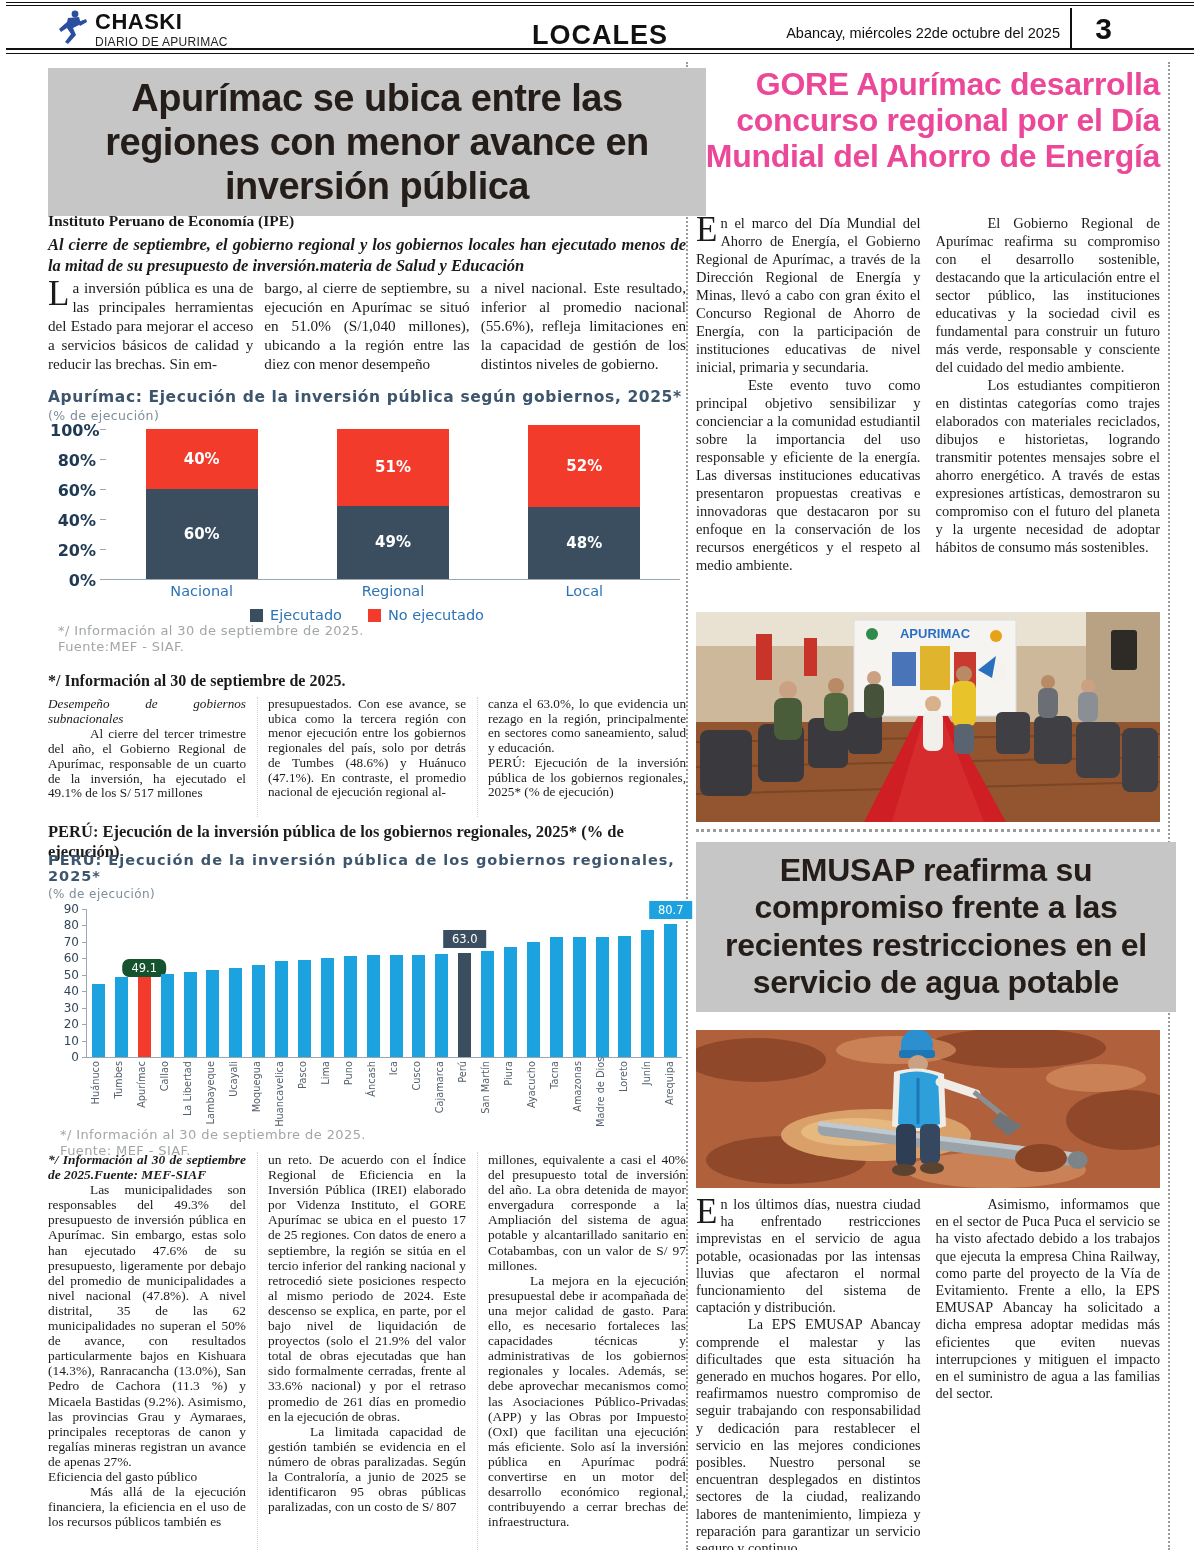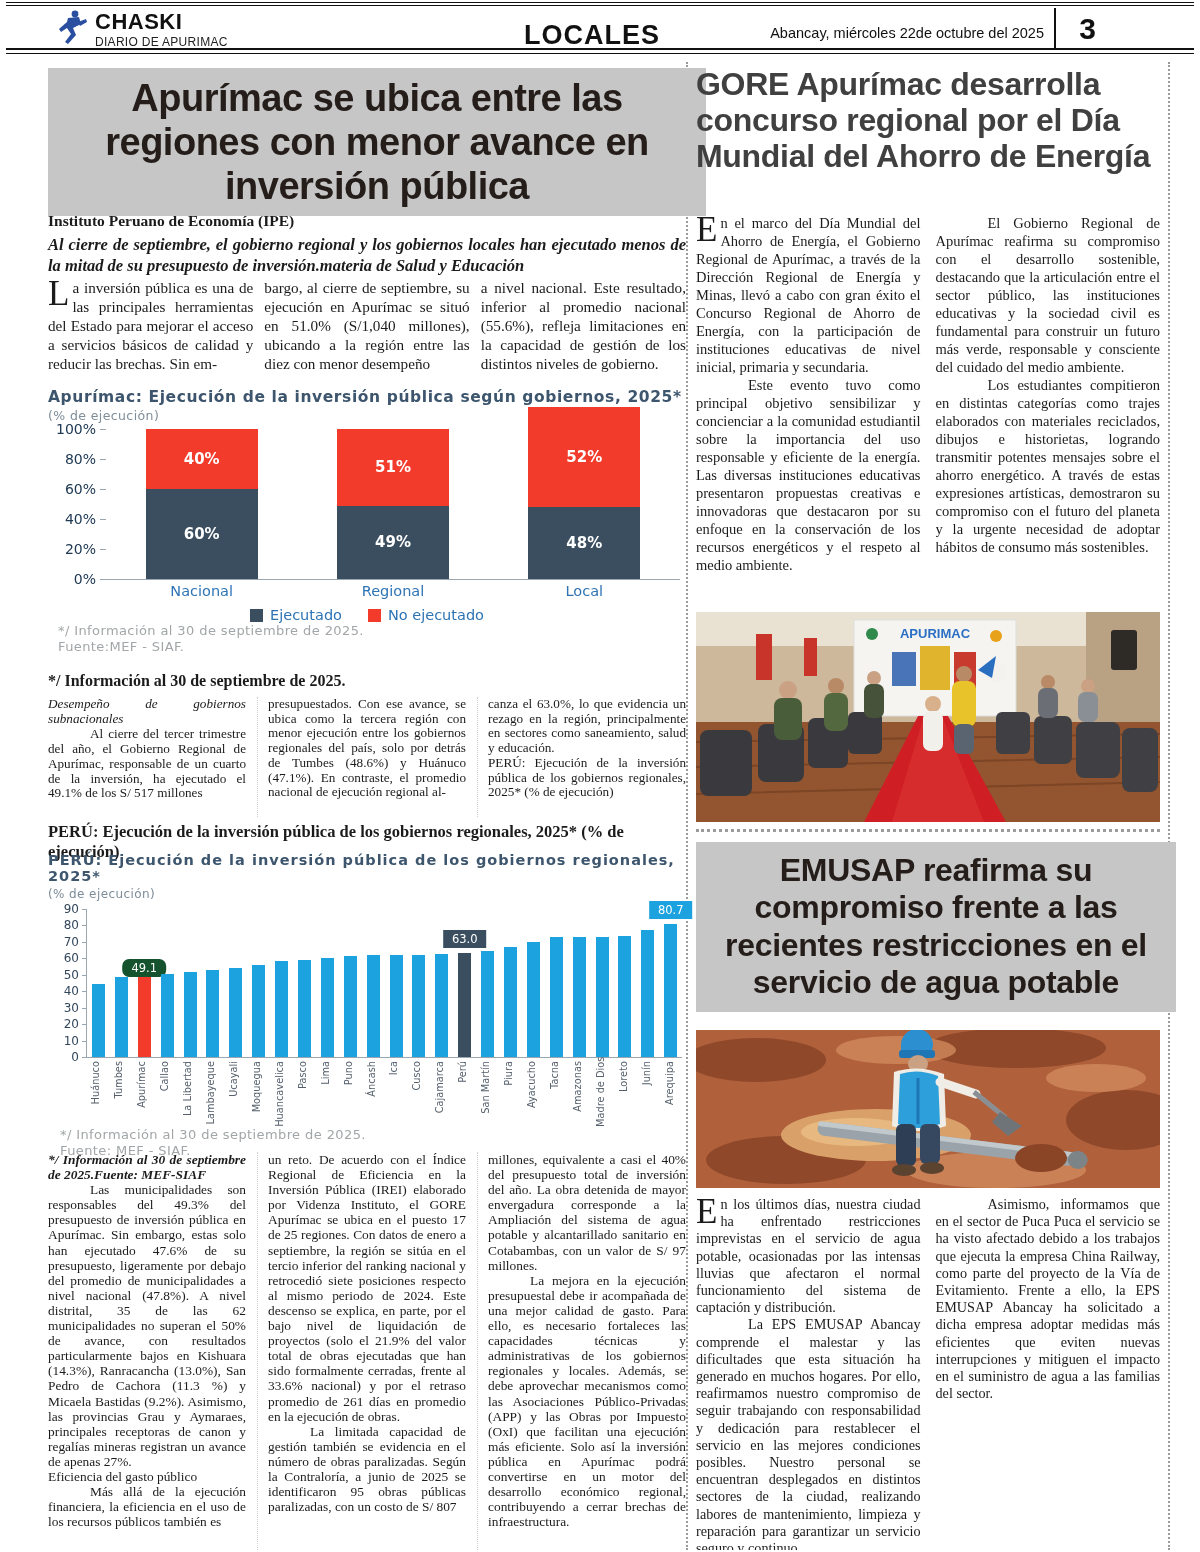--- a/index.html
+++ b/index.html
@@ -7,7 +7,7 @@
         font-family:"Liberation Serif",serif;color:#1b1b1b;}
   
   .rule{position:absolute;left:6px;right:6px;background:#111;}
-  .header{position:absolute;top:0;left:0;right:16px;height:56px;}
+  .header{position:absolute;top:0;left:0;right:0;height:56px;}
   .brandbox{position:absolute;left:58px;top:8px;display:flex;align-items:center;gap:7px;}
   .brandtxt{display:flex;flex-direction:column;line-height:1;}
   .brand{font-family:"Liberation Sans",sans-serif;font-weight:bold;font-size:22px;letter-spacing:.5px;color:#111;}

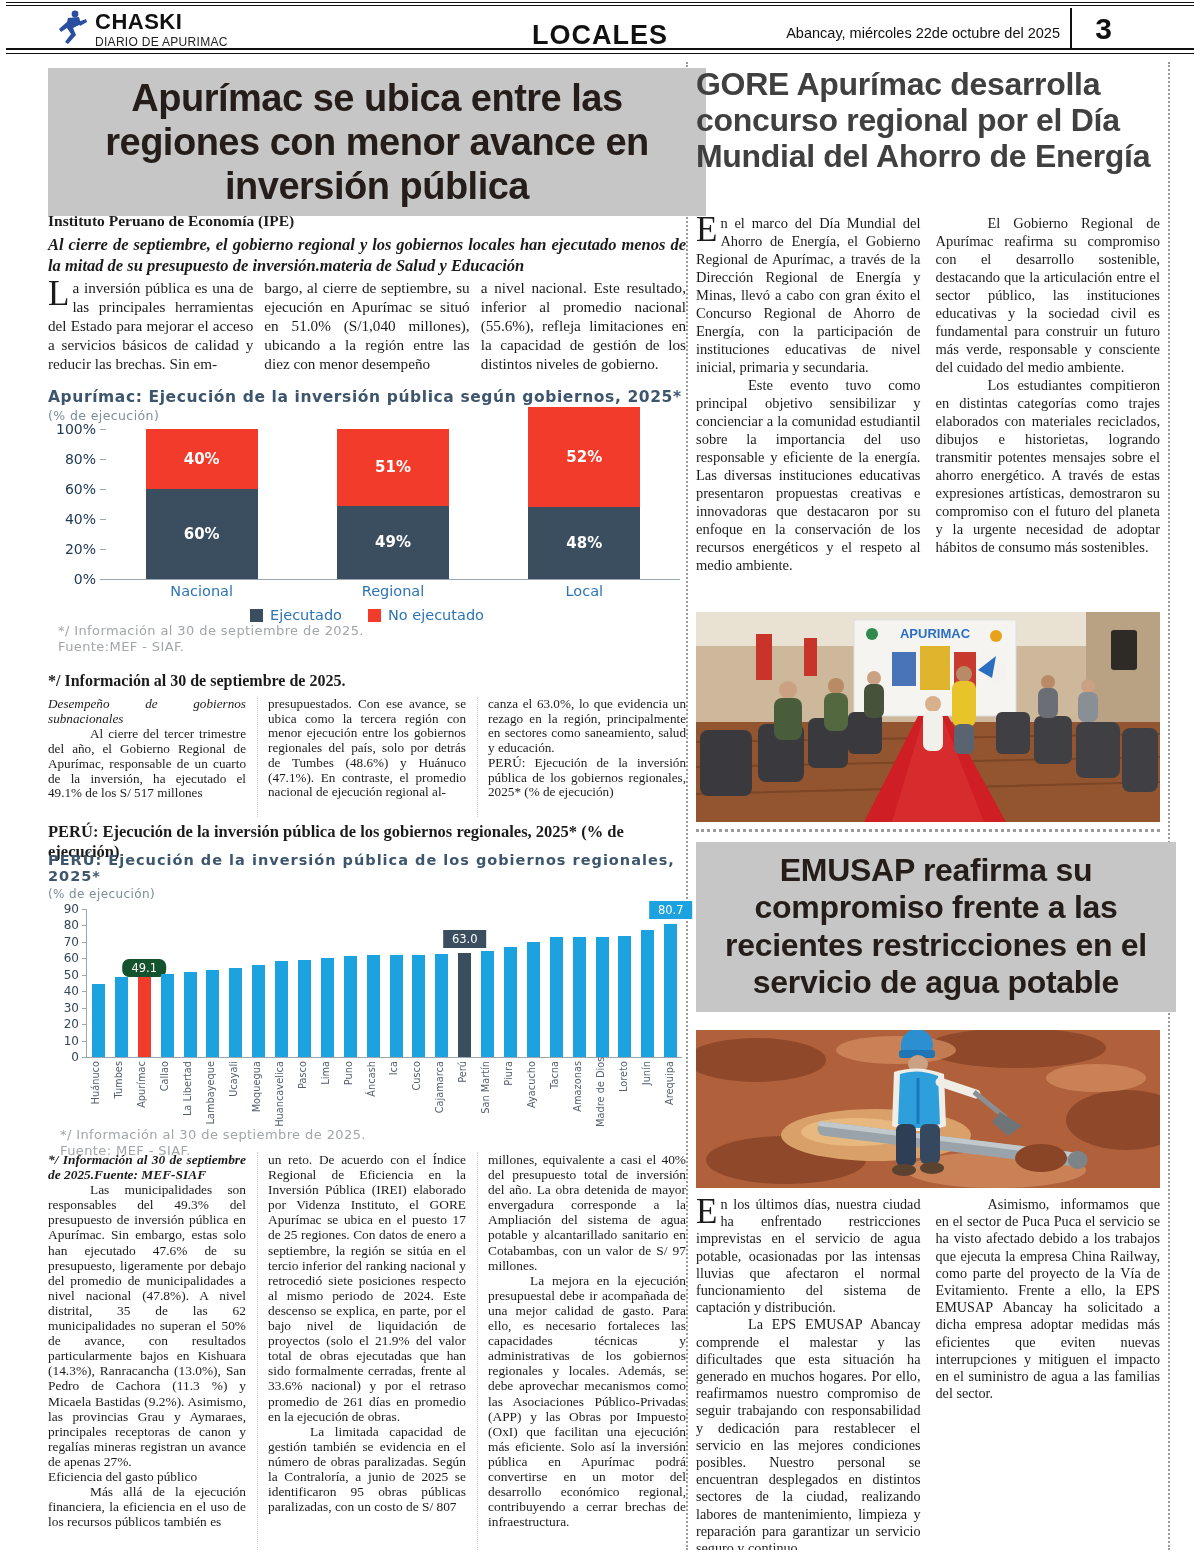--- a/index.html
+++ b/index.html
@@ -83,8 +83,8 @@
   #chart2 .c-foot:first-of-type{margin-top:8px;}
   
   .rcol{position:absolute;left:696px;width:464px;}
-  .gore-headline{top:66px;text-align:left;font-family:"Liberation Sans",sans-serif;font-weight:bold;
-    font-size:32px;line-height:1.13;color:#404040;letter-spacing:-.3px;}
+  .gore-headline{top:66px;text-align:right;font-family:"Liberation Sans",sans-serif;font-weight:bold;
+    font-size:32px;line-height:1.13;color:#ec4899;letter-spacing:-.3px;}
   .cols2{display:flex;gap:15px;}
   .cols2 .tc{flex:1;overflow:hidden;text-align:justify;}
   .gorecols{top:214px;height:396px;font-size:14.5px;line-height:18px;}

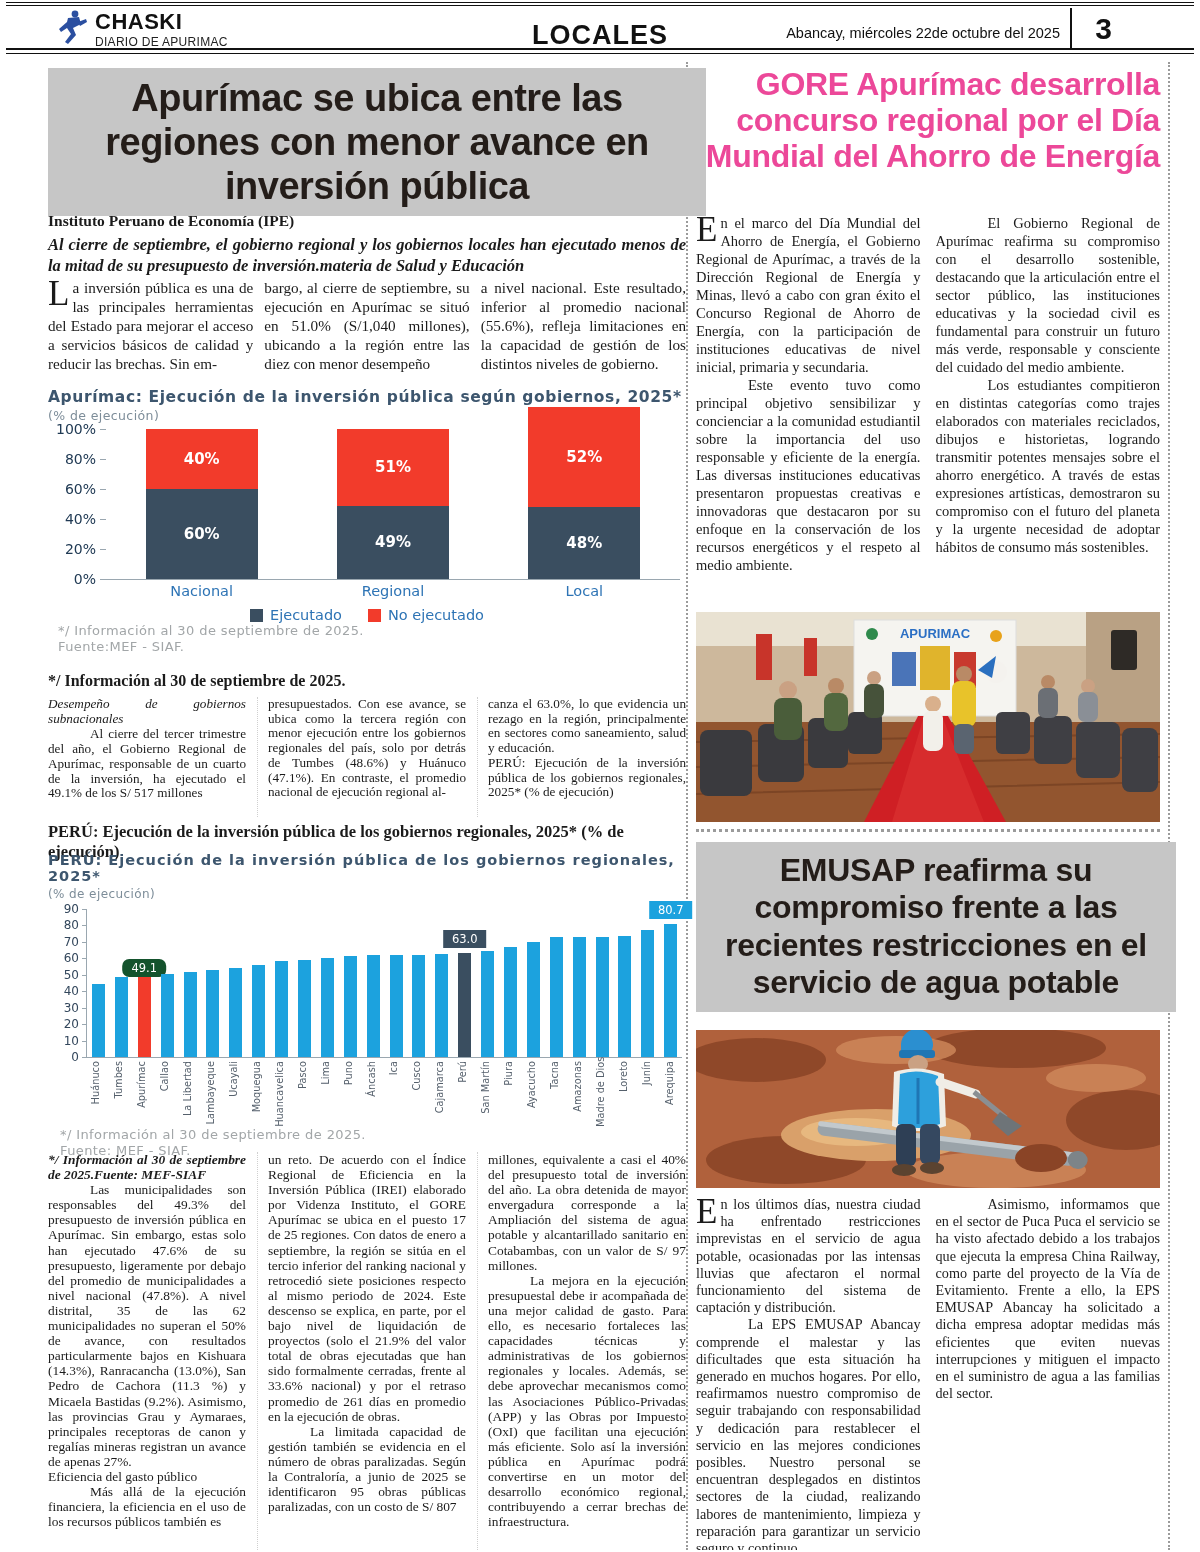--- a/index.html
+++ b/index.html
@@ -50,7 +50,7 @@
   #chart1 .c-sub{font-size:12.5px;margin:2px 0 6px 0;}
   .c1-wrap{position:relative;height:150px;margin-left:58px;margin-right:6px;}
   .c1-plot{position:relative;height:150px;border-bottom:1px solid #9aa7b0;display:flex;align-items:flex-end;justify-content:space-around;}
-  .ylab{position:absolute;right:100%;margin-right:10px;width:46px;text-align:right;font-size:14px;color:#203a54;font-weight:normal;}
+  .ylab{position:absolute;right:100%;margin-right:10px;width:46px;text-align:right;font-size:16px;color:#203a54;font-weight:bold;}
   .ytick{position:absolute;left:-6px;width:6px;height:1px;background:#9aa7b0;}
   .c1bar{width:112px;display:flex;flex-direction:column;}
   .seg{position:relative;display:flex;align-items:center;justify-content:center;}

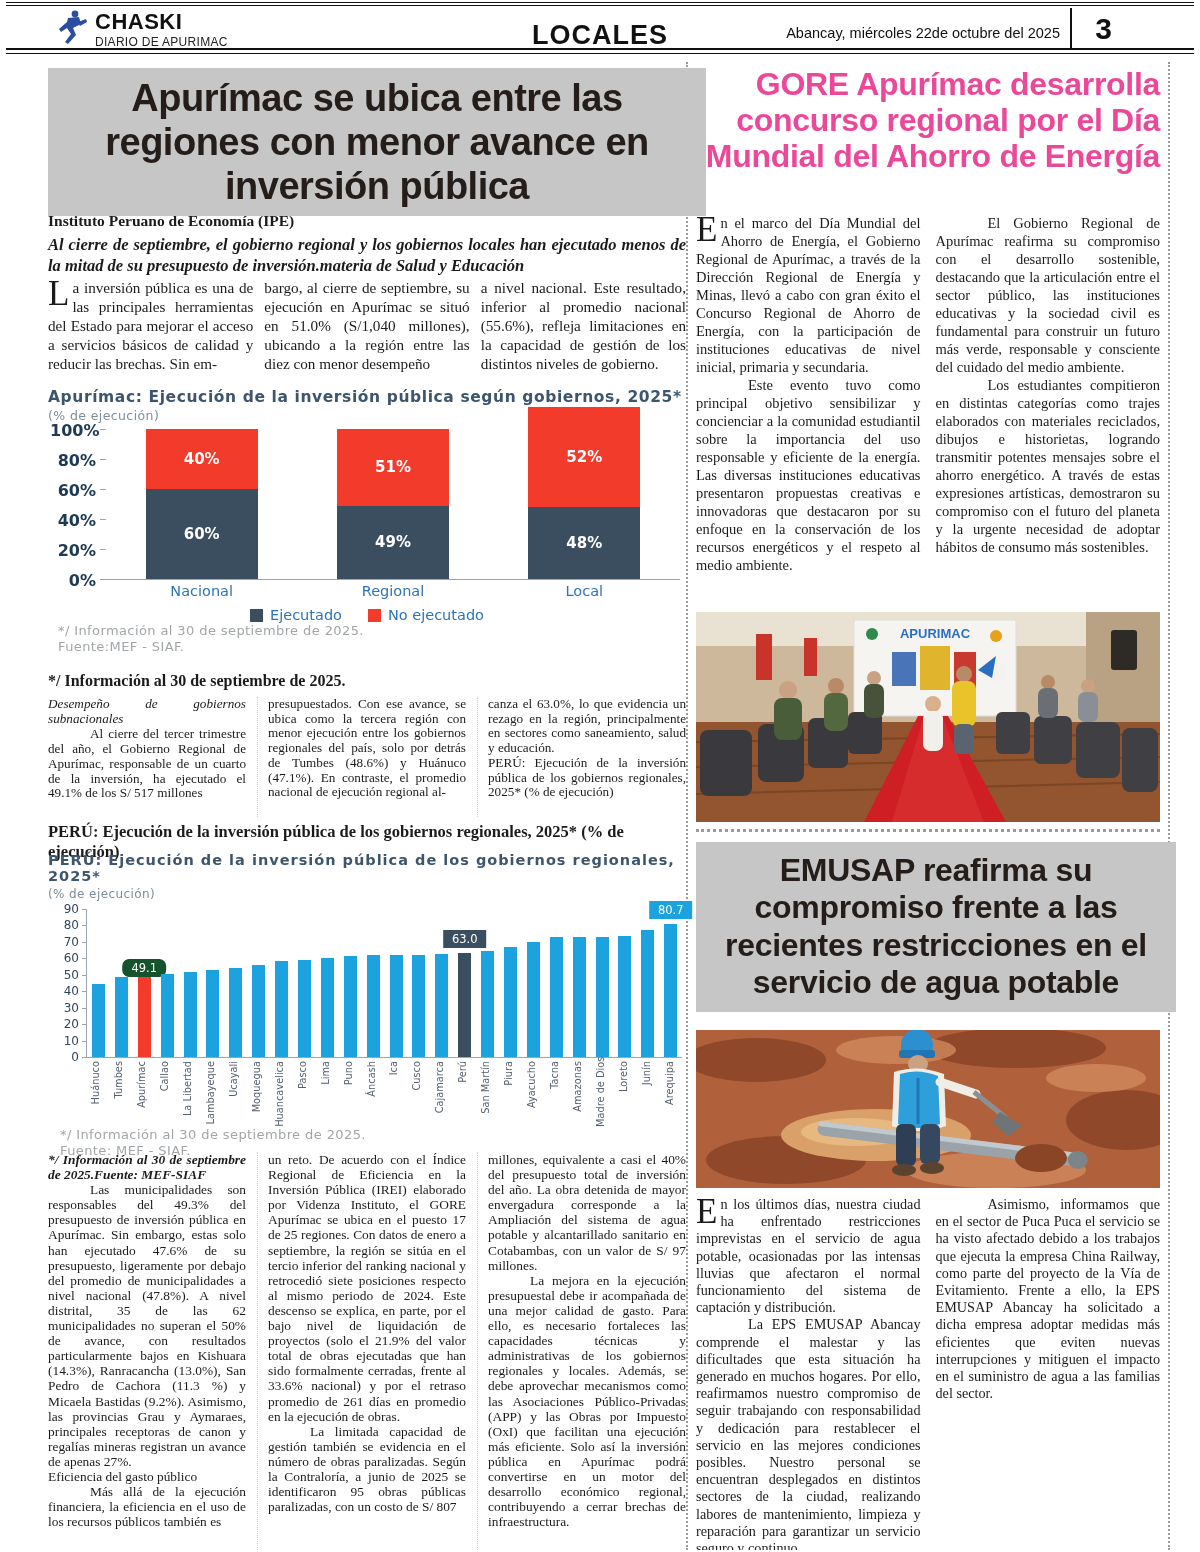--- a/index.html
+++ b/index.html
@@ -176,7 +176,7 @@
             </div>
           </div>
           <div class="c1bar">
-            <div class="seg" style="height: 100px; background: rgb(242, 59, 43);">
+            <div class="seg" style="height: 82px; background: rgb(242, 59, 43);">
               <span>52%</span>
             </div>
             <div class="seg" style="height: 72px; background: rgb(58, 78, 96);">

